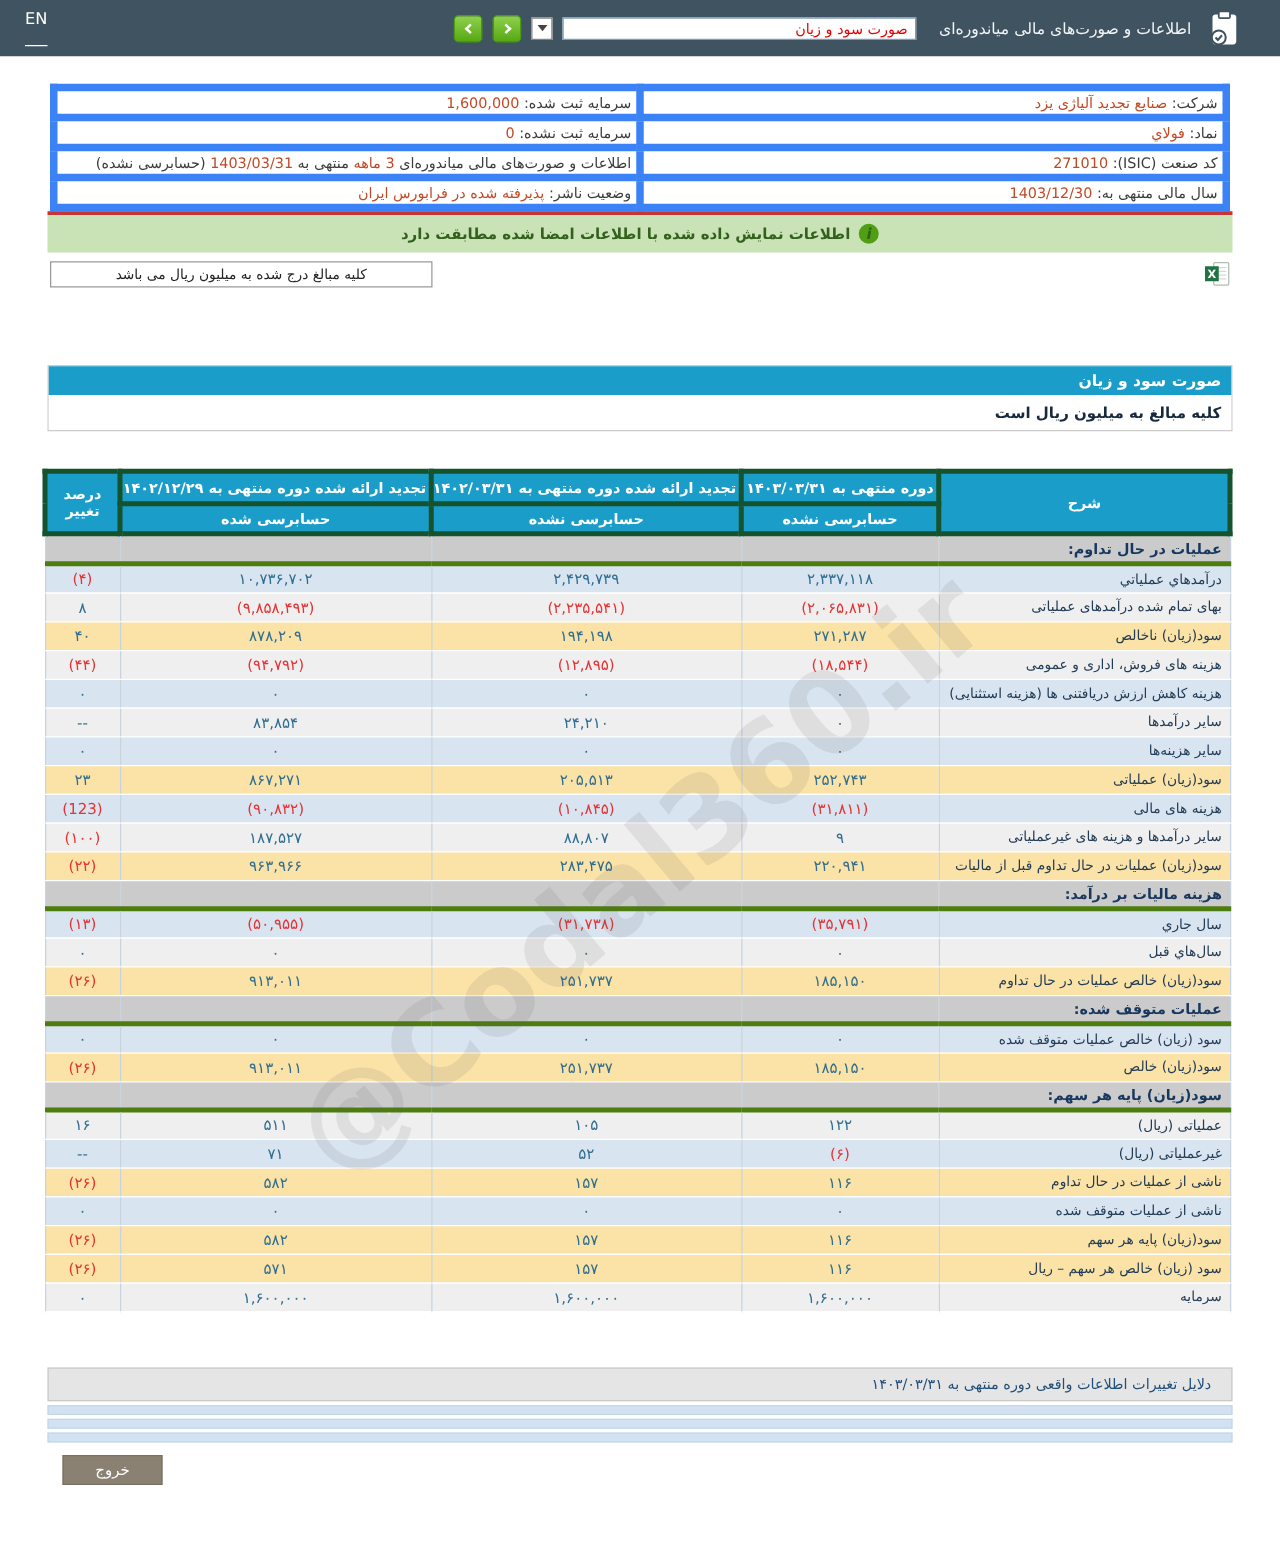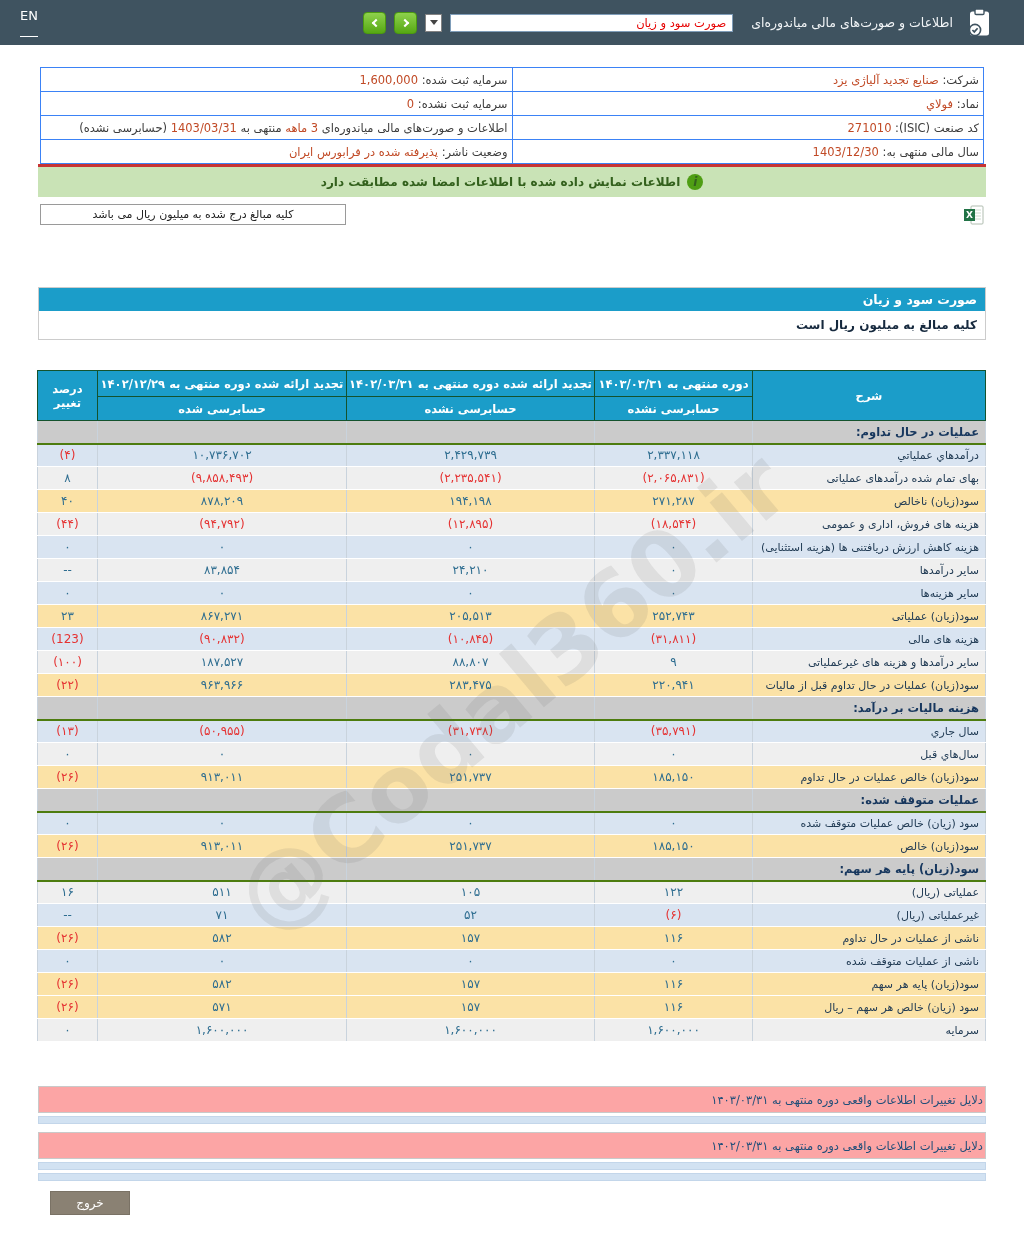--- a/index.html
+++ b/index.html
@@ -29,7 +29,7 @@
 
   
   .info-table { width:944px; margin:22px 40px 0; border-collapse:collapse; }
-  .info-table td { width:50%; height:24px; border:1px solid #3b82f6; padding:2px 4px;
+  .info-table td { width:50%; height:24px; border:6px solid #3b82f6; padding:2px 4px;
     font-size:11.5px; vertical-align:middle; white-space:nowrap; }
   .i-lbl { color:#3c3c3c; }
   .i-val { color:#c14a26; }

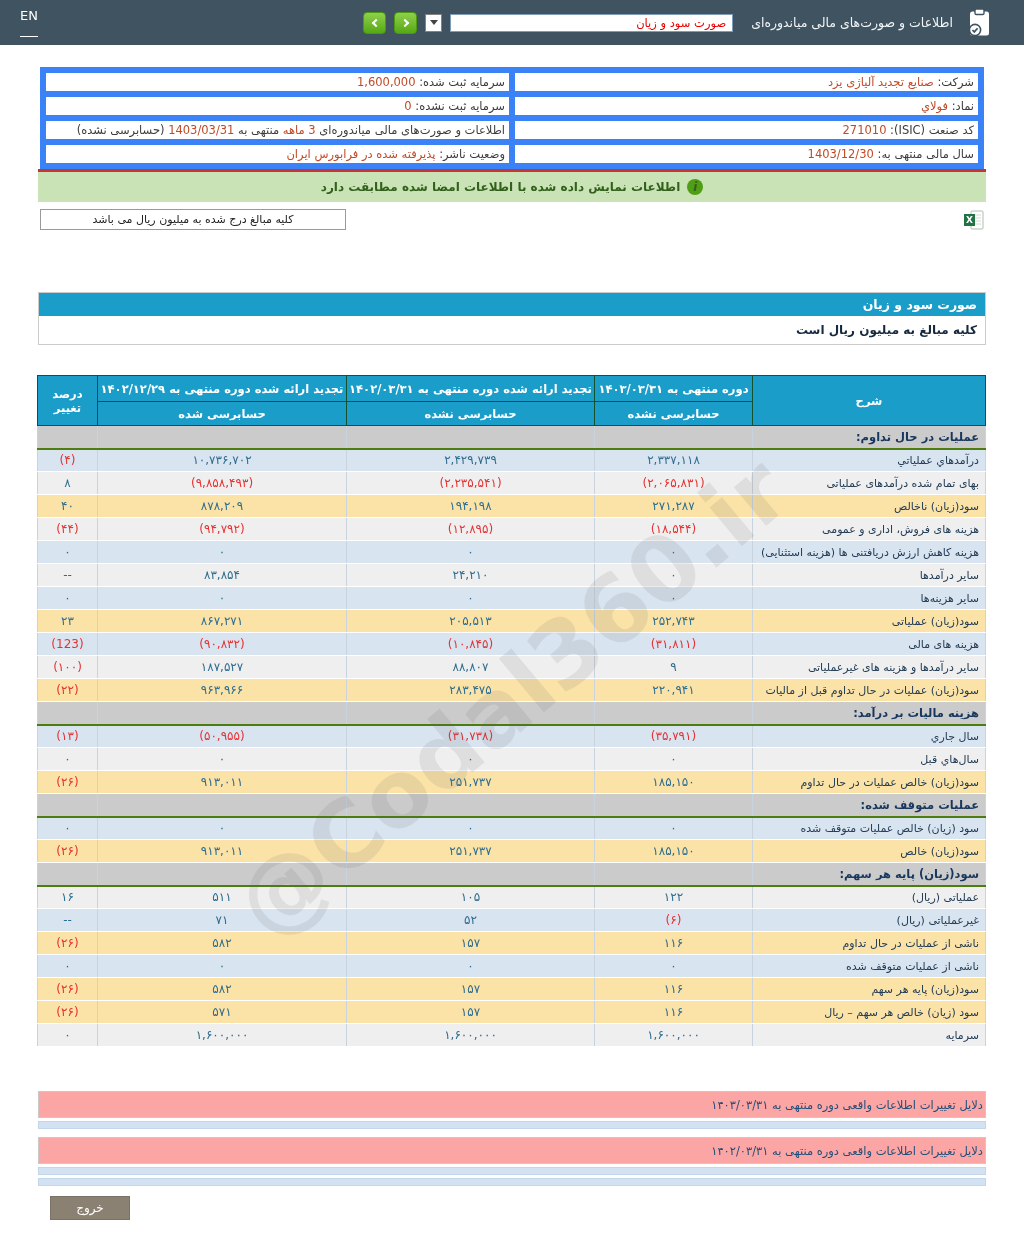--- a/index.html
+++ b/index.html
@@ -42,7 +42,7 @@
     font-size:11px; font-weight:bold; display:inline-flex; align-items:center;
     justify-content:center; font-style:italic; }
 
-  .note-row { margin:7px 40px 0; display:flex; justify-content:space-between; align-items:center; }
+  .note-row { margin:7px 40px 0; display:flex; justify-content:space-between; align-items:flex-start; }
   .note-box { width:306px; height:21px; border:1px solid #9a9a9a; background:#fff;
     display:flex; align-items:center; justify-content:center; font-size:11px; color:#222; }
   .excel-btn { cursor:pointer; display:inline-flex; }

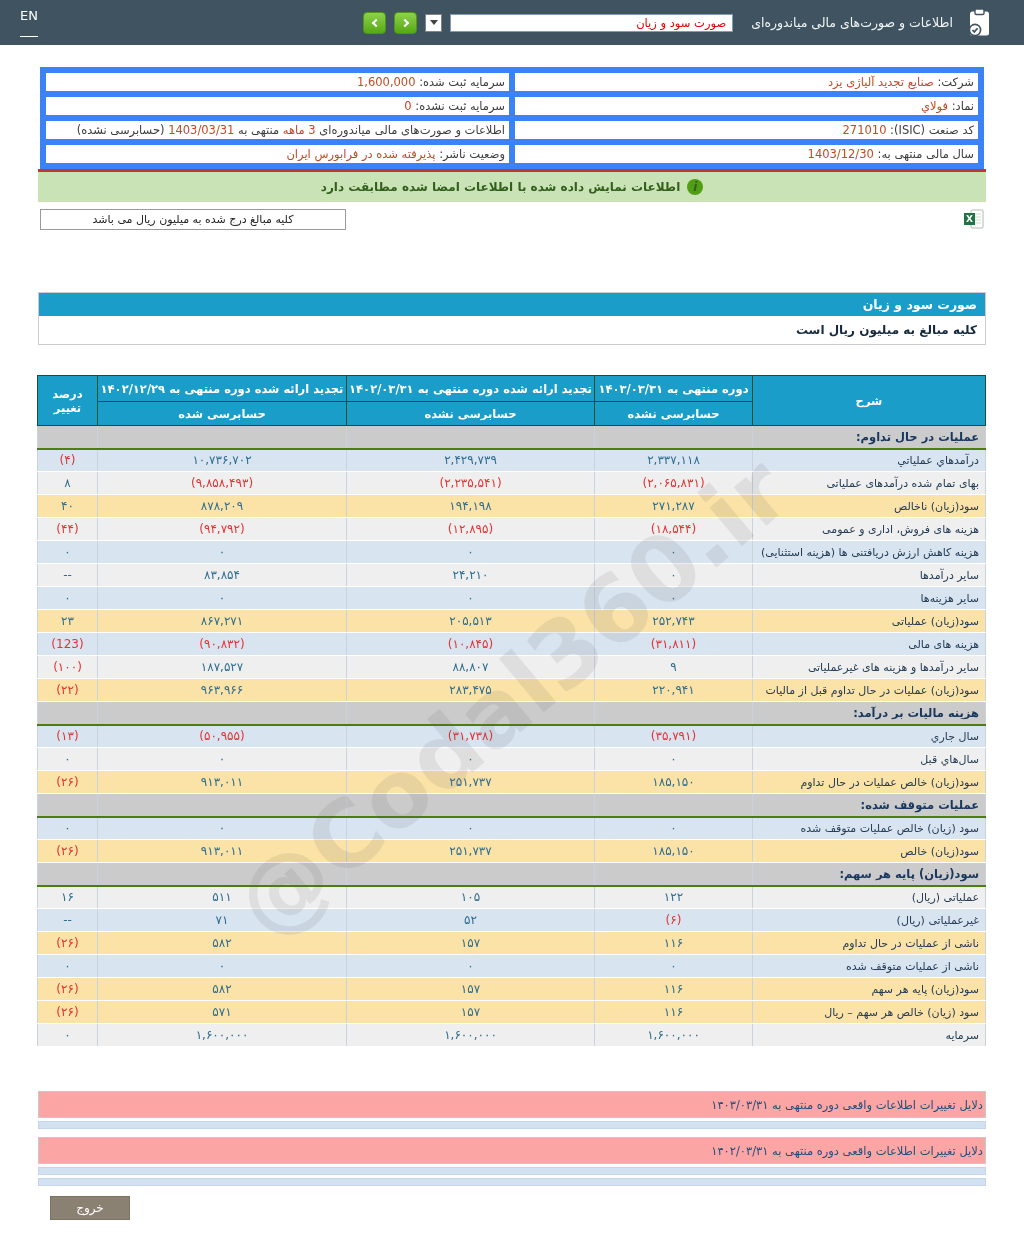--- a/index.html
+++ b/index.html
@@ -61,7 +61,7 @@
     direction:ltr; pointer-events:none; z-index:3; }
   table.tbl { width:948px; border-collapse:collapse; table-layout:fixed; border:1px solid #c8c8c8; }
   .tbl thead th { background:#1b9dc9; color:#fff; font-weight:bold; font-size:11.5px;
-    border:1px solid #14532d; text-align:center; vertical-align:middle; padding:2px 2px; }
+    border:4px solid #14532d; text-align:center; vertical-align:middle; padding:2px 2px; }
   .th-top { white-space:nowrap; overflow:visible; height:26px; }
   .th-sub { height:24px; }
   .tbl td { border-left:1px solid #c9d3dd; border-right:1px solid #c9d3dd;

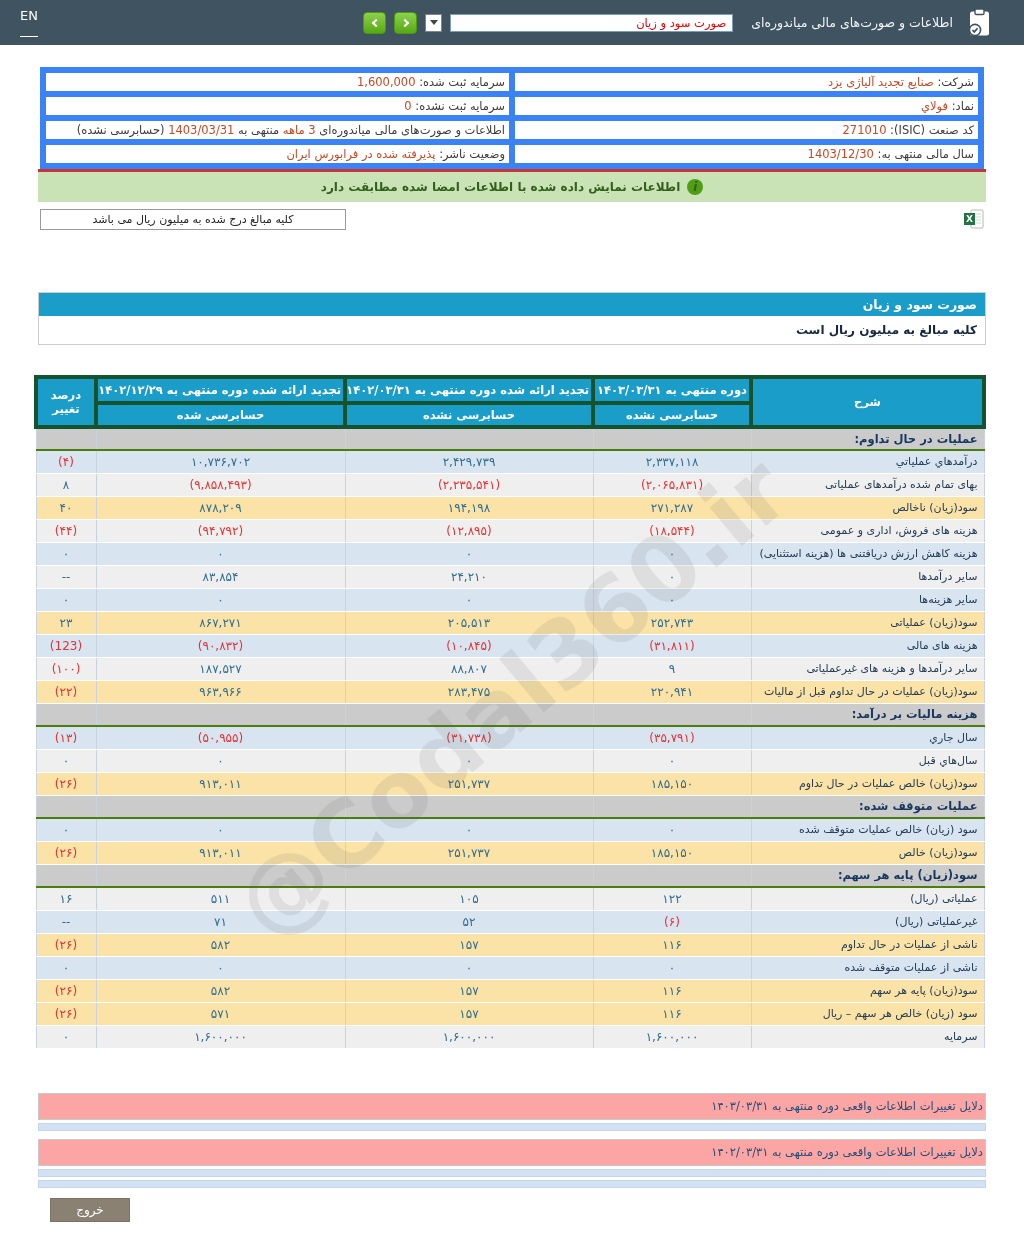--- a/index.html
+++ b/index.html
@@ -71,7 +71,7 @@
   .tbl td.num { text-align:center; color:#2e6d90; white-space:nowrap; }
   .tbl td.num.neg { color:#e53232; }
   .tbl tr.sec td { background:#cbcbcb; color:#17375e; font-weight:bold; font-size:11.5px;
-    border-bottom:2px solid #4d7c0f; }
+    border-bottom:4px solid #4d7c0f; }
   .tbl tr.r-blue td { background:#d9e4f1; }
   .tbl tr.r-gray td { background:#efefef; }
   .tbl tr.r-gold td { background:#fbe2a6; }

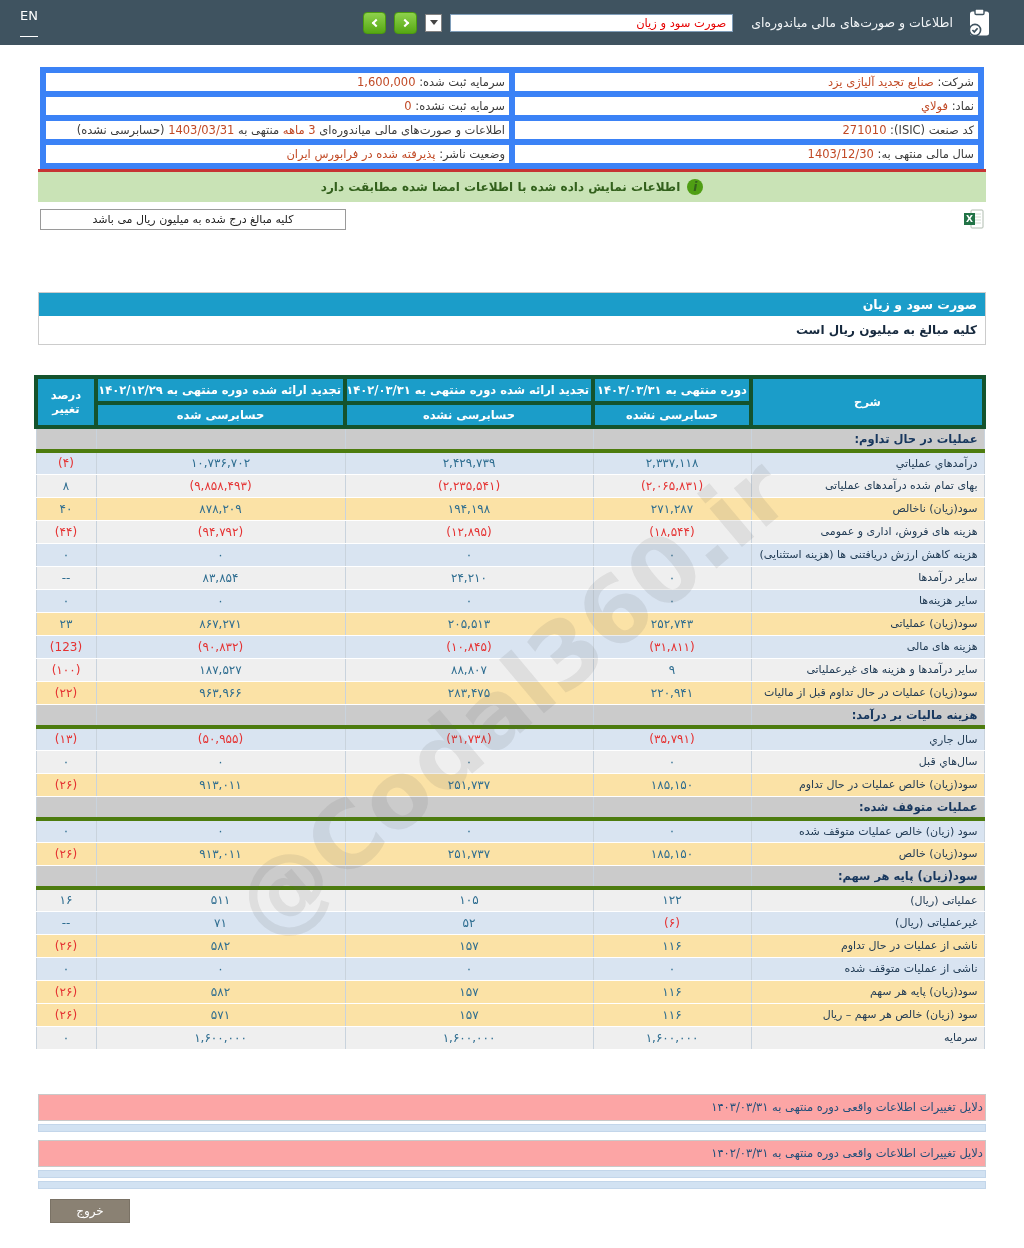--- a/index.html
+++ b/index.html
@@ -78,8 +78,8 @@
 
   
   .fns { margin:44px 38px 0; }
-  .fn-bar { height:27px; background:#fca5a5; border:1px solid #c9c9c9; display:flex;
-    align-items:center; padding:0 2px; margin-top:8px; cursor:pointer; }
+  .fn-bar { height:27px; background:#e5e5e5; border:1px solid #c9c9c9; display:flex;
+    align-items:center; padding:0 16px; margin-top:8px; cursor:pointer; }
   .fn-bar span { color:#1f4e79; font-size:11.5px; }
   .fn-strip { height:8px; background:#d2e2f2; border:1px solid #c3d6ea; margin-top:3px; }
 

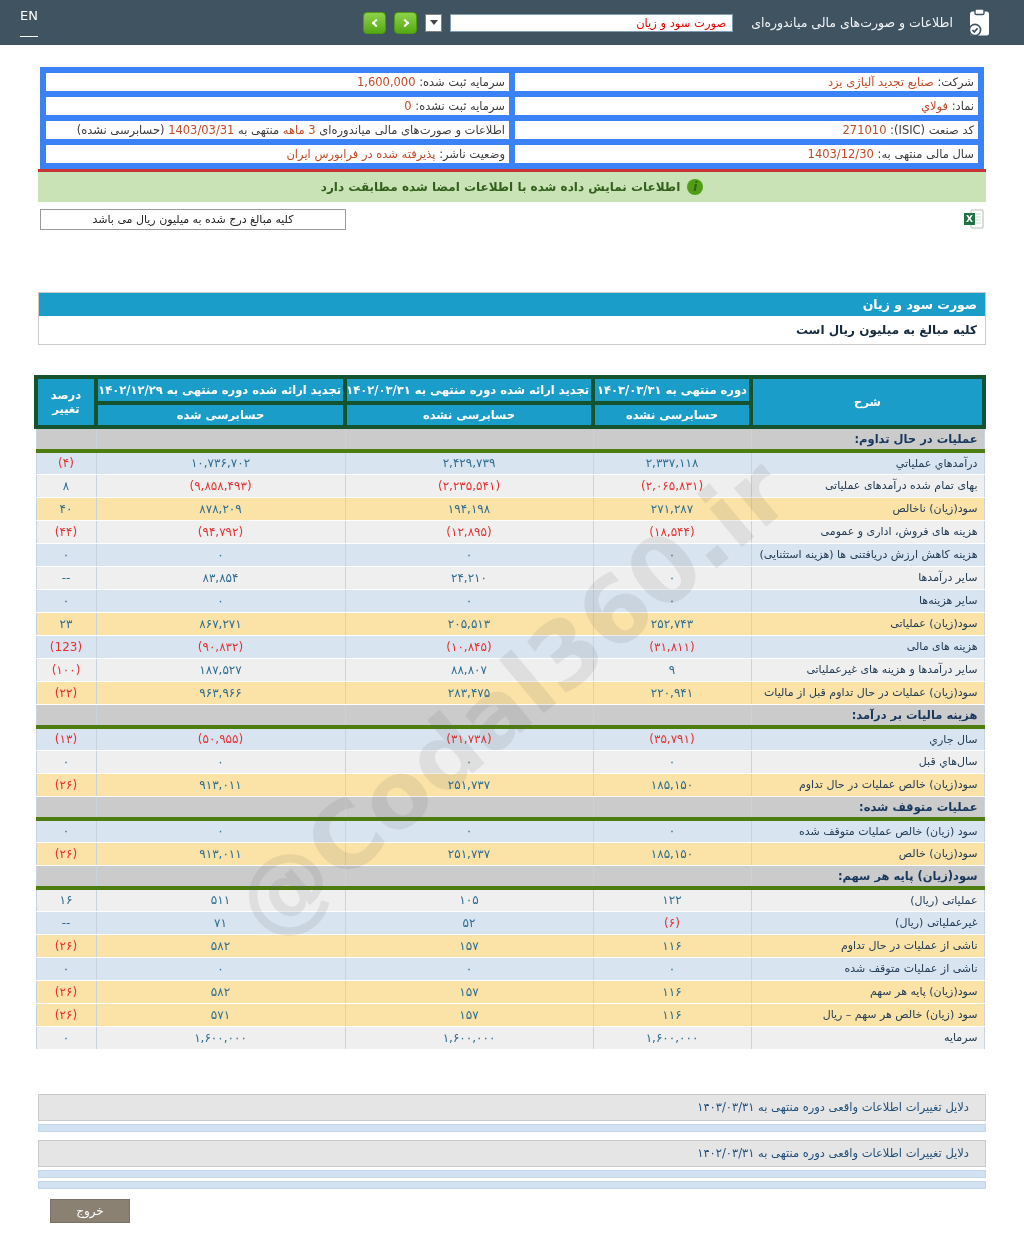--- a/index.html
+++ b/index.html
@@ -386,9 +386,6 @@
       <span>دلایل تغییرات اطلاعات واقعی دوره منتهی به ۱۴۰۳/۰۳/۳۱</span>
     </div>
     <div class="fn-strip"></div>
-    <div class="fn-bar">
-      <span>دلایل تغییرات اطلاعات واقعی دوره منتهی به ۱۴۰۲/۰۳/۳۱</span>
-    </div>
     <div class="fn-strip"></div>
     <div class="fn-strip"></div>
   </div>

